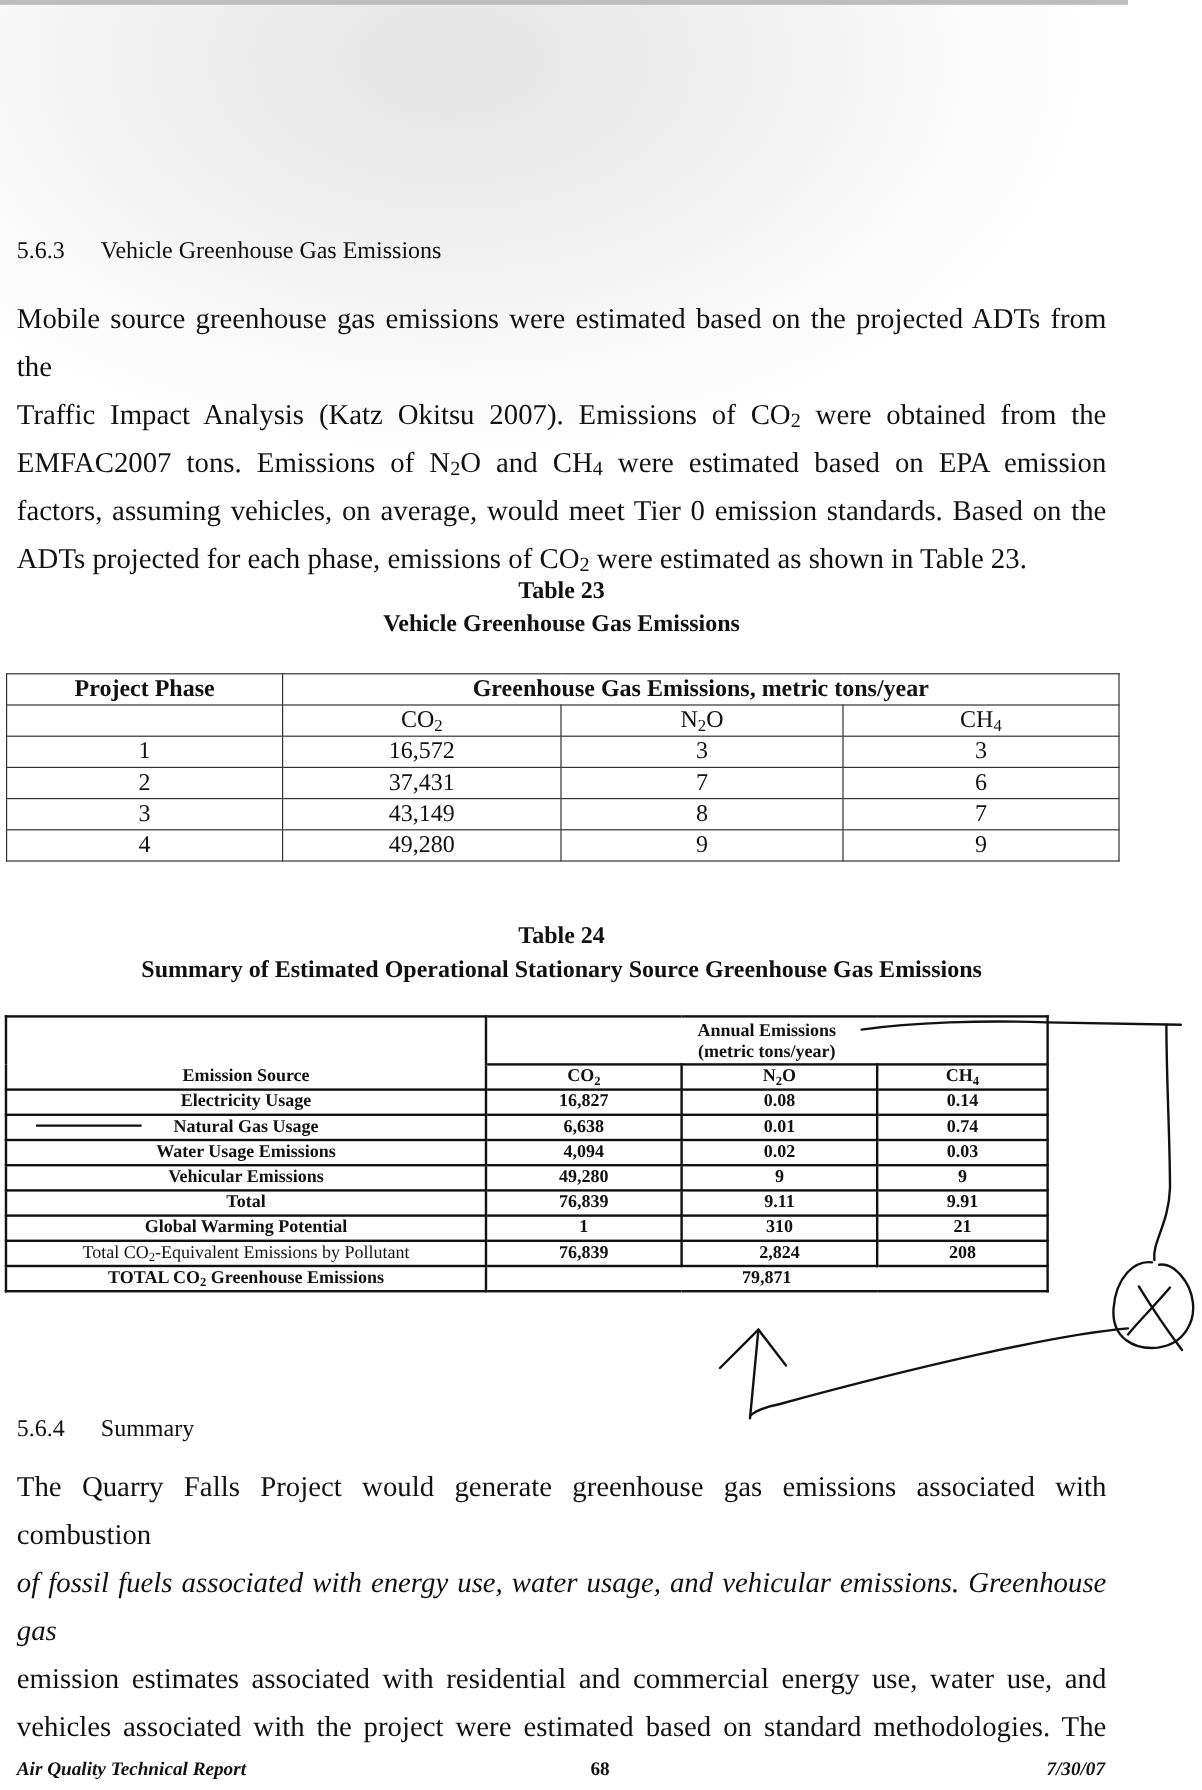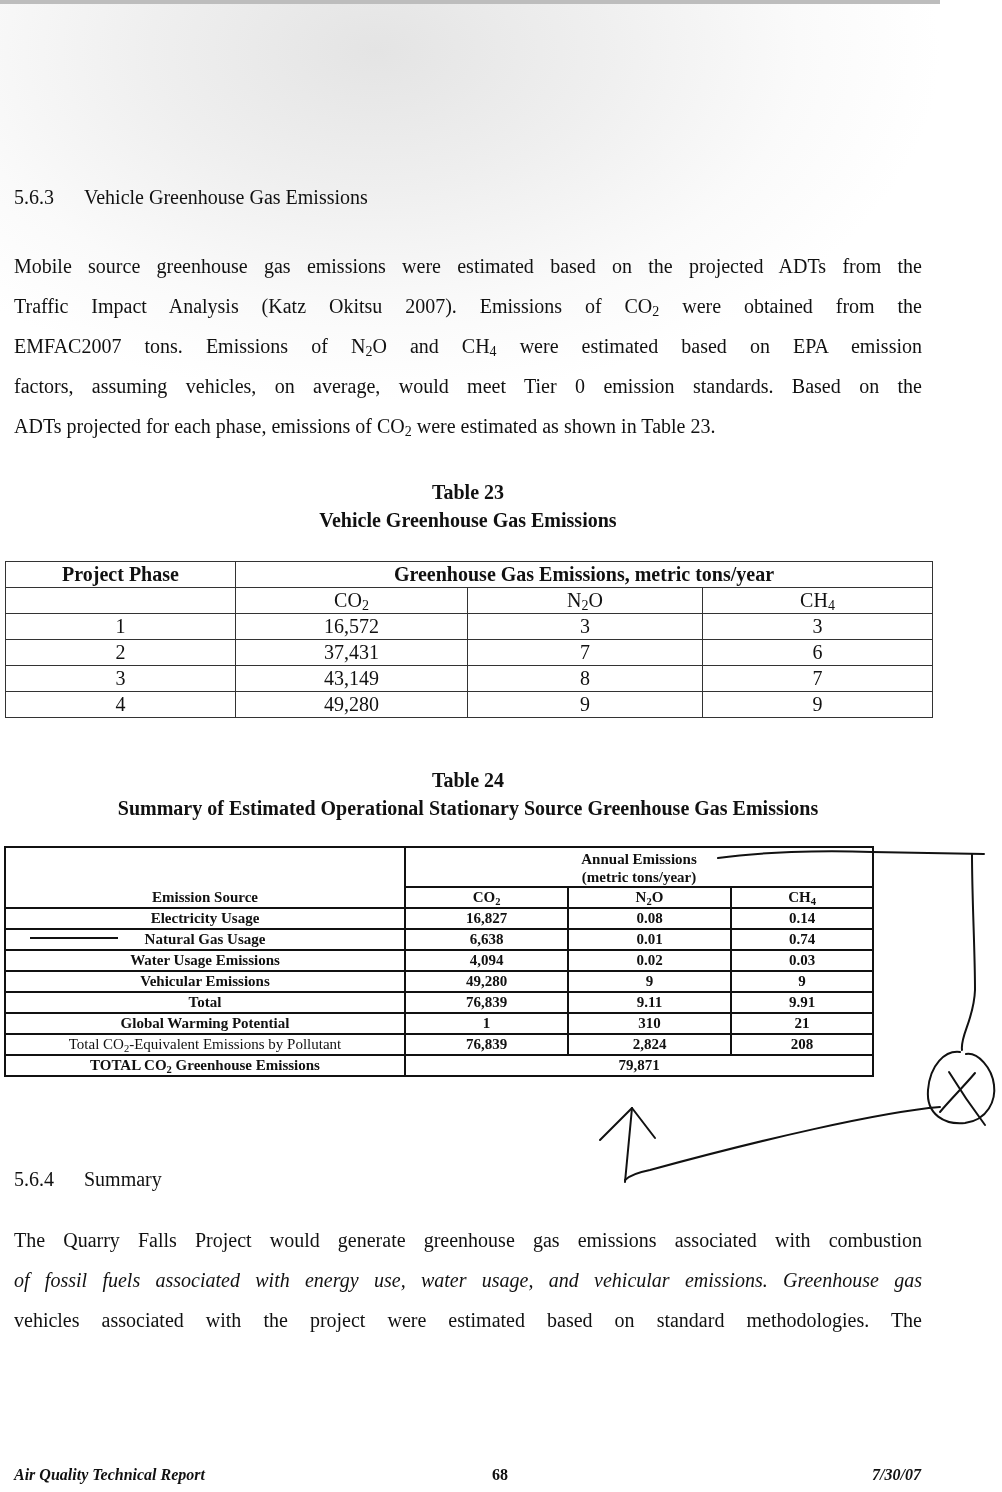--- a/index.html
+++ b/index.html
@@ -16,7 +16,7 @@
   .scan-topbar { position: absolute; left: 0; top: 0; width: 940px; height: 4px; background: #bdbdbd; }
   .abs { position: absolute; }
   .heading { font-size: 20px; }
-  .heading .num { display: inline-block; width: 70px; }
+  .heading .num { display: inline-block; width: 70px; margin-top: 12px; }
   .para {
     position: absolute; left: 14px; width: 908px;
     font-size: 20px; line-height: 40px; text-align: justify;

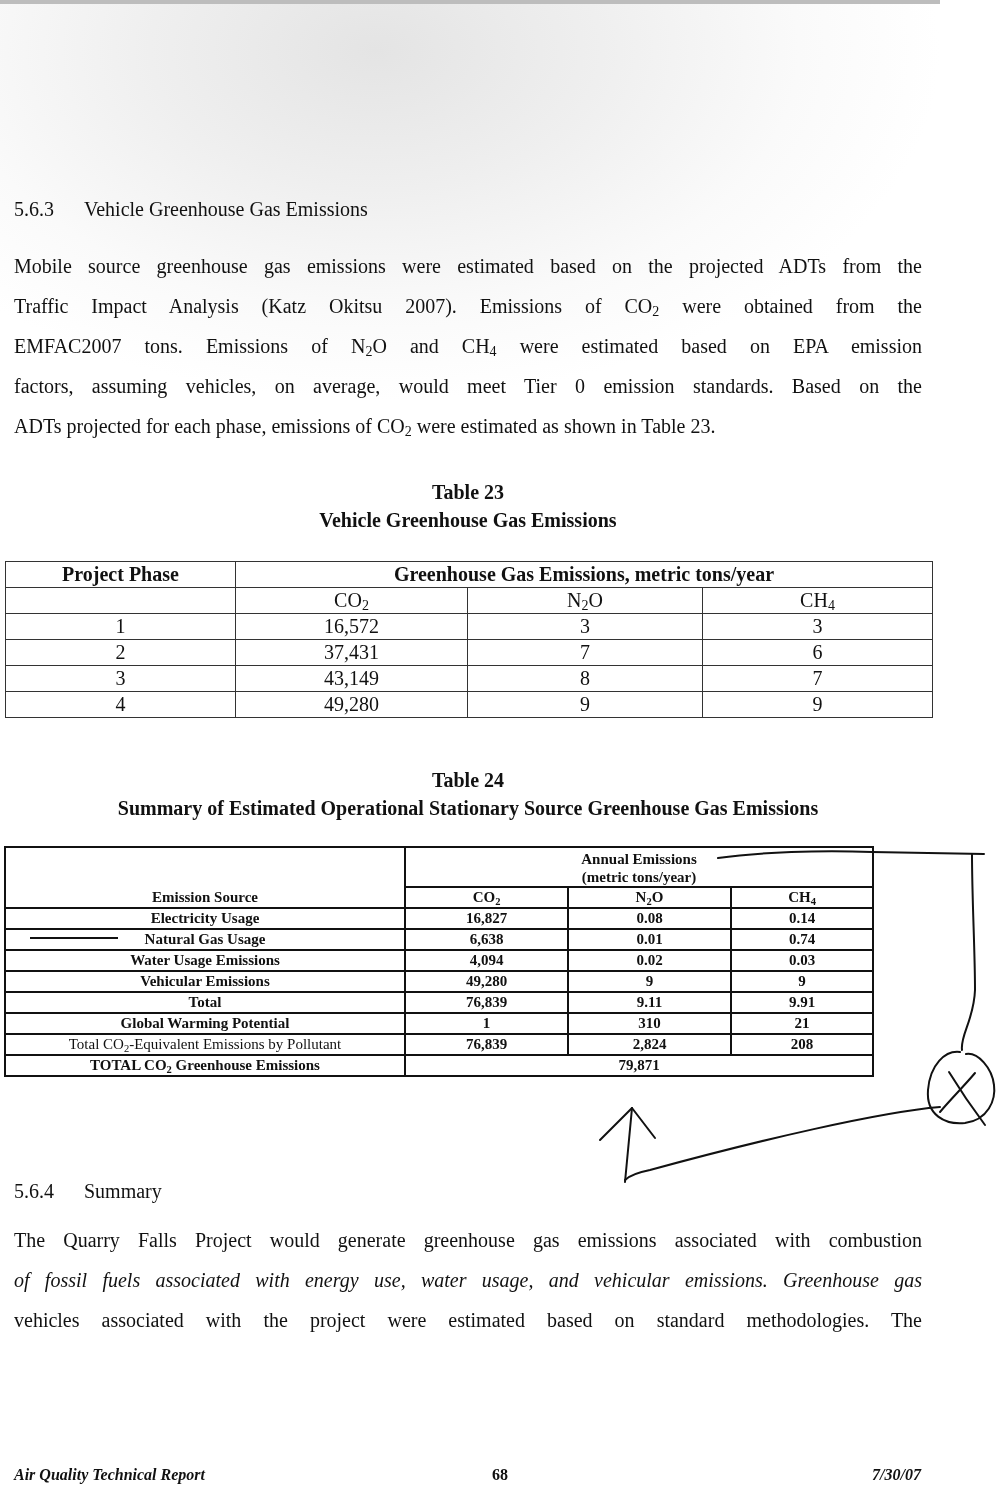--- a/index.html
+++ b/index.html
@@ -19,7 +19,7 @@
   .heading .num { display: inline-block; width: 70px; margin-top: 12px; }
   .para {
     position: absolute; left: 14px; width: 908px;
-    font-size: 20px; line-height: 40px; text-align: justify;
+    font-size: 24px; line-height: 40px; text-align: justify;
   }
   .caption { position: absolute; left: 0; width: 936px; text-align: center; font-weight: bold; font-size: 20px; line-height: 28px; }
   table { border-collapse: collapse; position: absolute; }

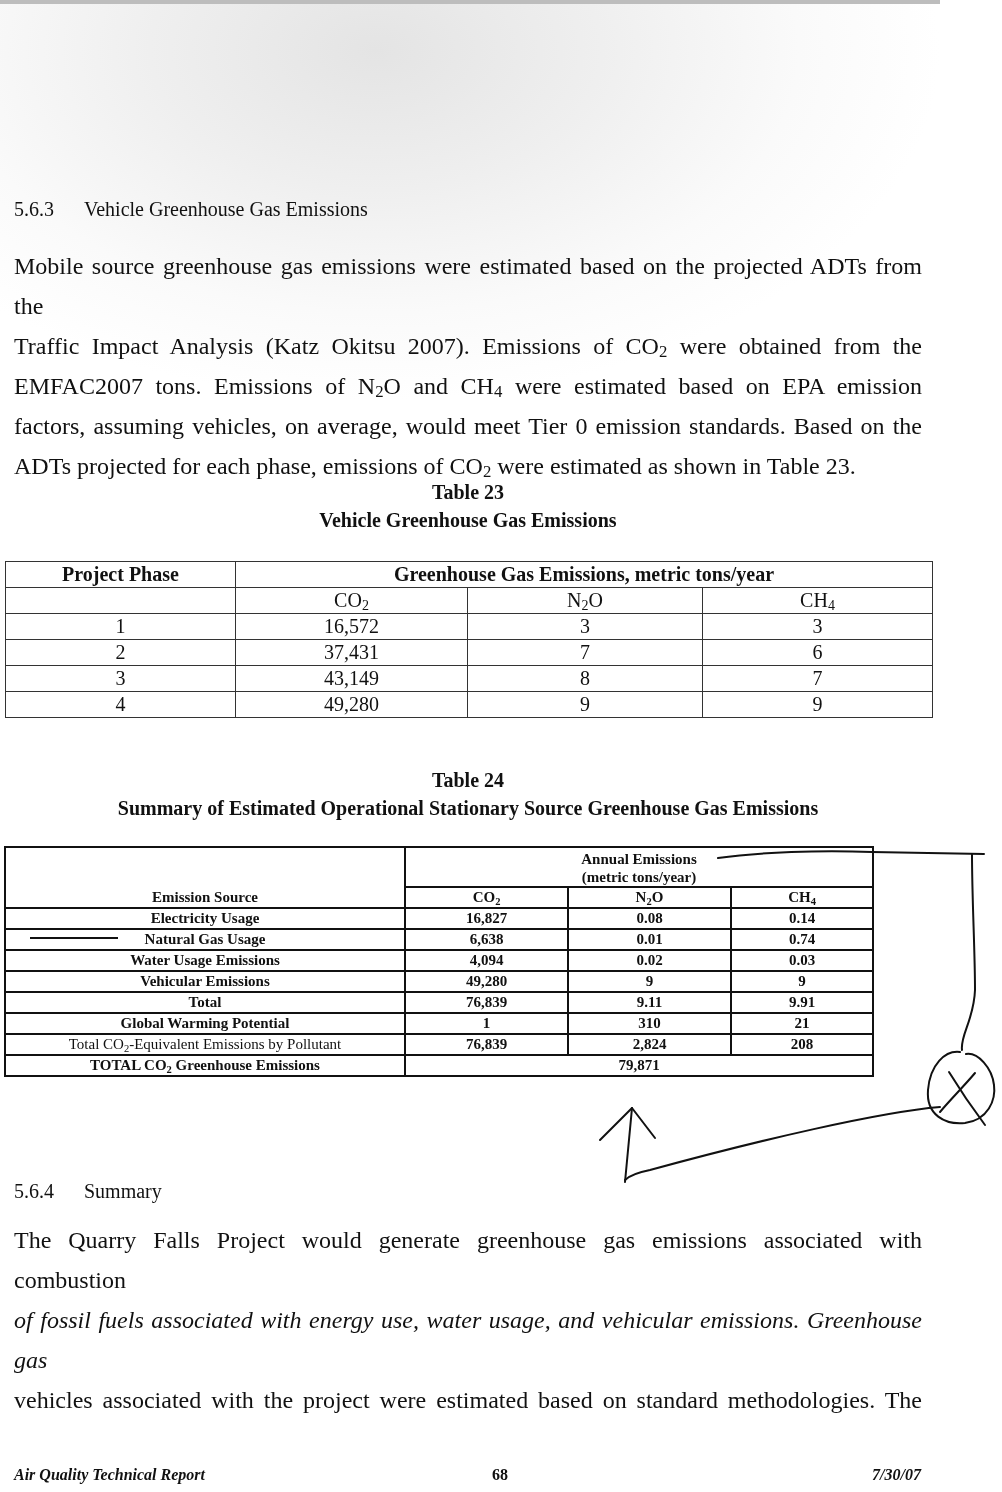--- a/index.html
+++ b/index.html
@@ -200,6 +200,7 @@
 <div class="para" style="top:1220px;">
   <div style="text-align-last:justify;">The Quarry Falls Project would generate greenhouse gas emissions associated with combustion</div>
   <div style="text-align-last:justify;font-style:italic;">of fossil fuels associated with energy use, water usage, and vehicular emissions.  Greenhouse gas</div>
+  <div style="text-align-last:justify;">emission estimates associated with residential and commercial energy use, water use, and</div>
   <div style="text-align-last:justify;">vehicles associated with the project were estimated based on standard methodologies.  The</div>
 </div>
 

